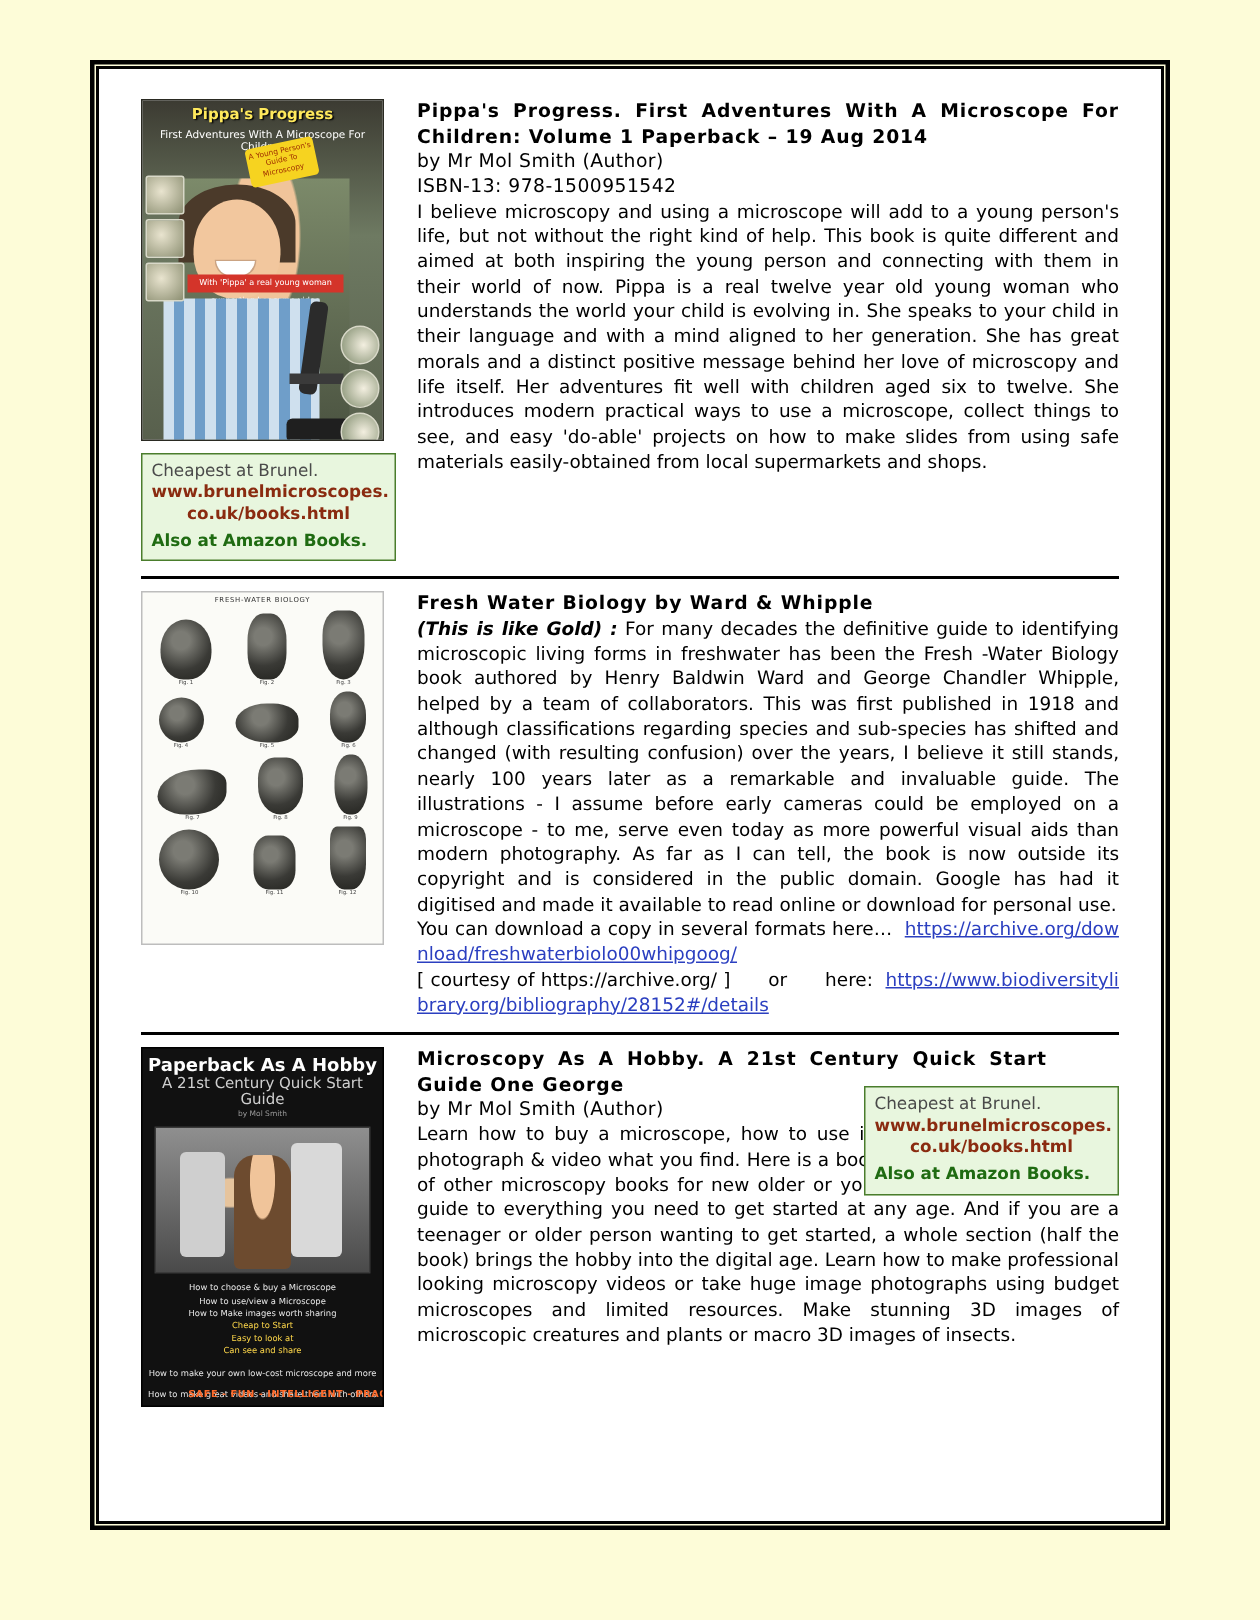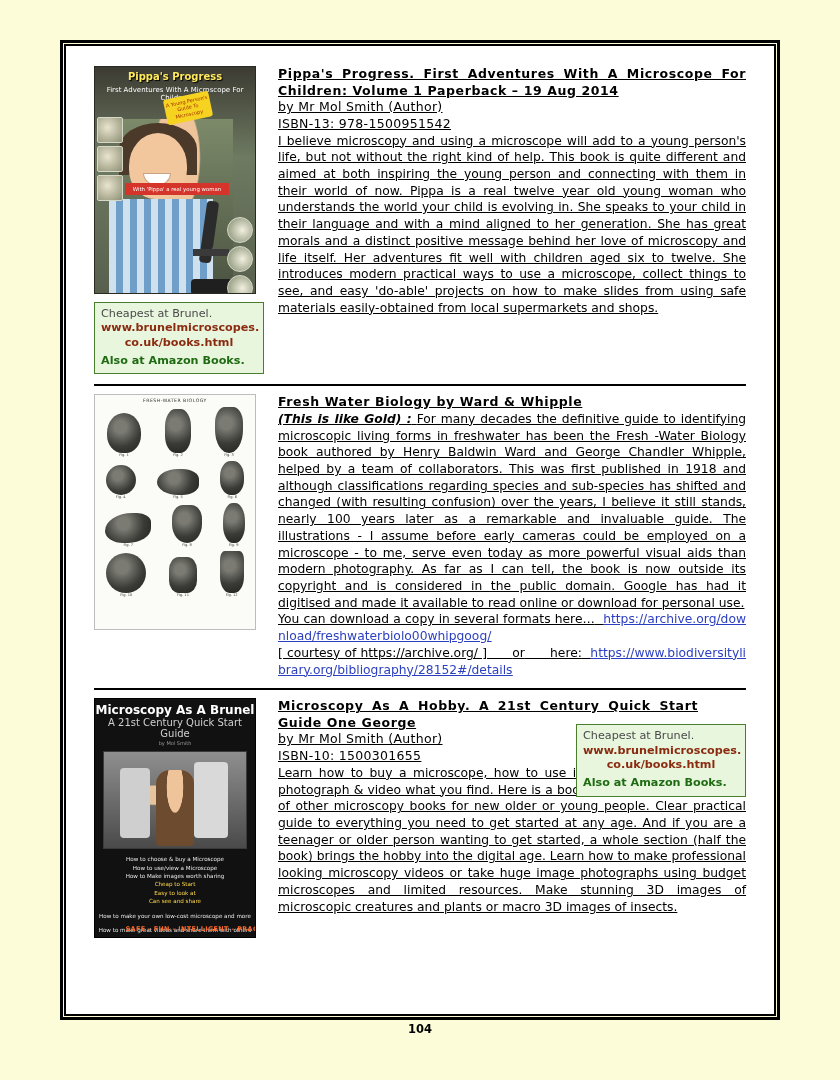--- a/index.html
+++ b/index.html
@@ -66,7 +66,6 @@
     flex: 1 1 auto;
     padding-left: 14px;
     box-sizing: border-box;
-    text-decoration: underline;
   }
   .title {
     font-family: "DejaVu Sans", sans-serif;

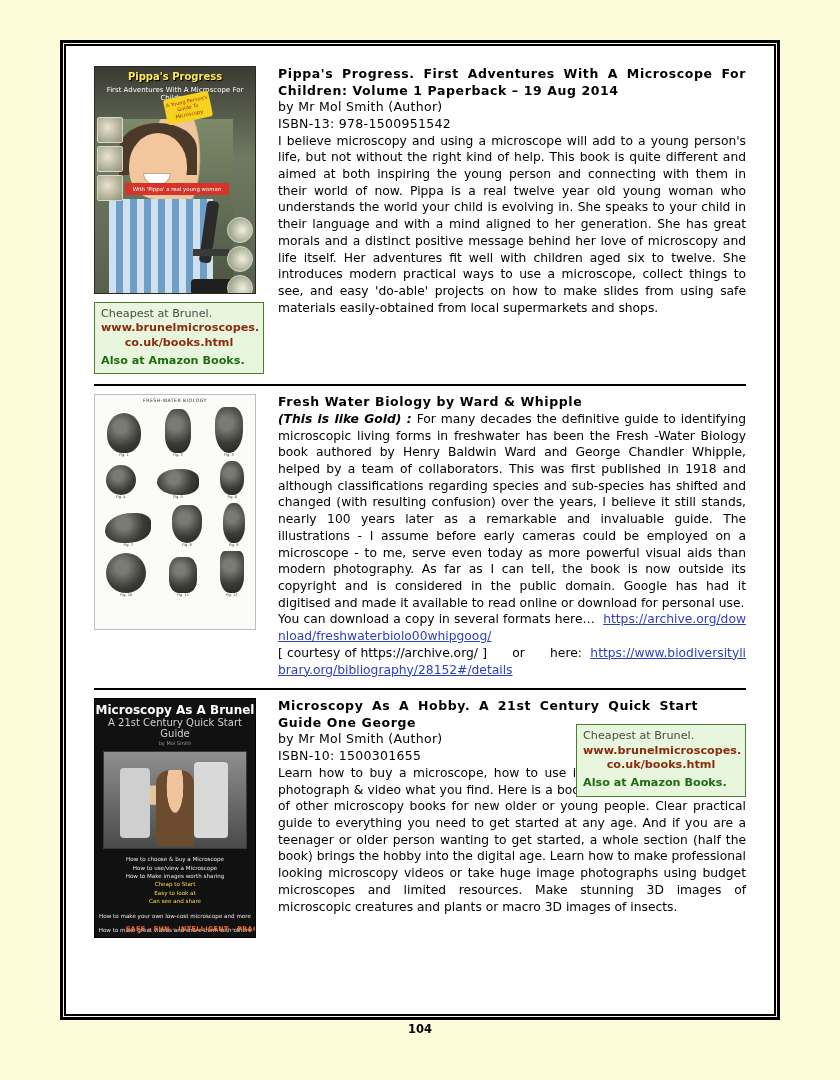--- a/index.html
+++ b/index.html
@@ -573,7 +573,7 @@
     <div class="entry entry3">
       <div class="left-col">
         <div class="cover3">
-          <div class="t1">Microscopy As A Brunel</div>
+          <div class="t1">Paperback As A Hobby</div>
           <div class="t2">A 21st Century Quick Start Guide</div>
           <div class="t3">by Mol Smith</div>
           <div class="photo">

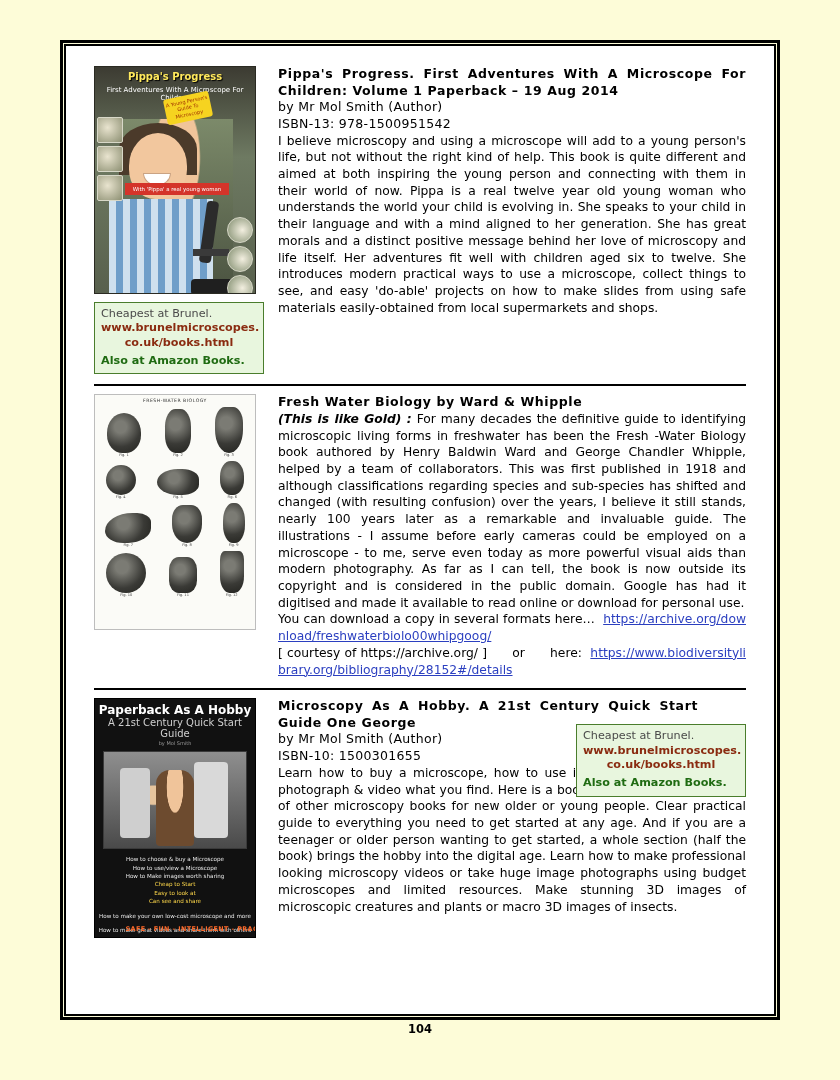--- a/index.html
+++ b/index.html
@@ -601,7 +601,6 @@
       <div class="right-col">
         <div class="title" style="width:420px;">Microscopy As A Hobby. A 21st Century Quick Start Guide One George</div>
         <div class="byline">by Mr Mol Smith (Author)</div>
-        <div class="isbn">ISBN-10: 1500301655</div>
         <div class="body-text">Learn how to buy a microscope, how to use it, what to look at, how to photograph &amp; video what you find. Here is a book which exceeds the vision of other microscopy books for new older or young people. Clear practical guide to everything you need to get started at any age. And if you are a teenager or older person wanting to get started, a whole section (half the book) brings the hobby into the digital age. Learn how to make professional looking microscopy videos or take huge image photographs using budget microscopes and limited resources. Make stunning 3D images of microscopic creatures and plants or macro 3D images of insects.</div>
       </div>
       <div class="promo-float" style="top:34px;">

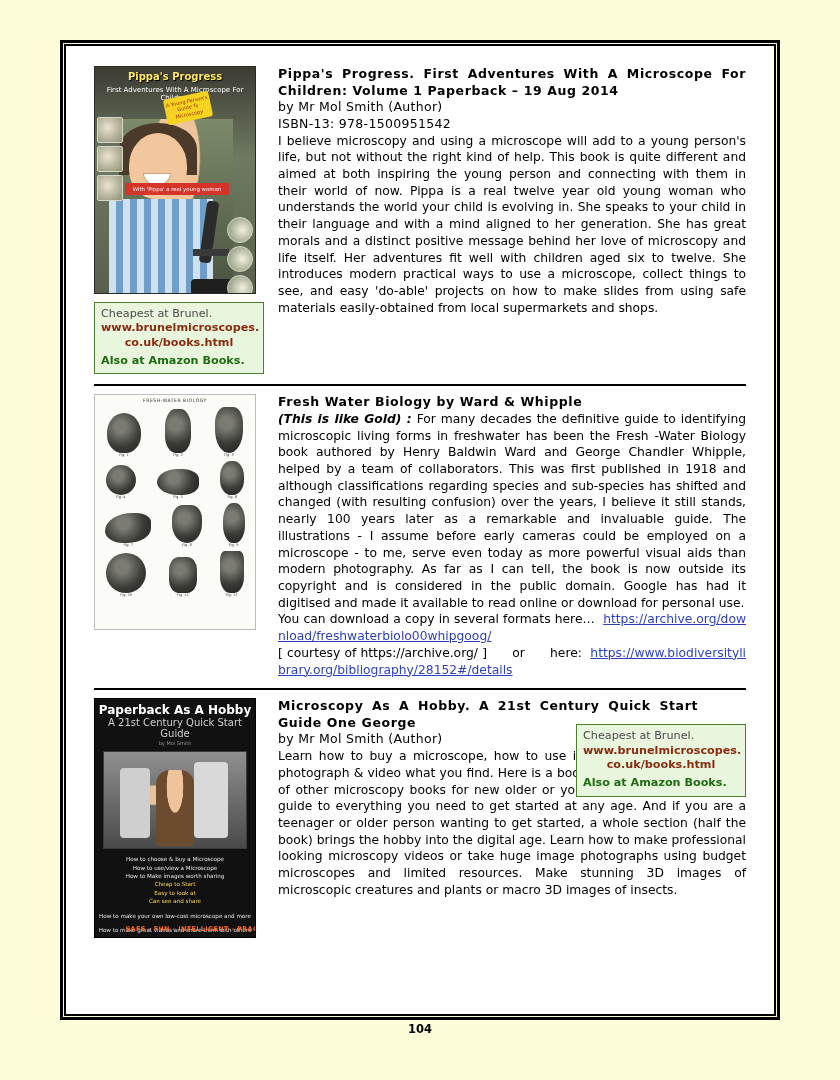--- a/index.html
+++ b/index.html
@@ -615,7 +615,6 @@
 
   </div>
 
-  <div class="page-number">104</div>
 </div>
 
 </body></html>

